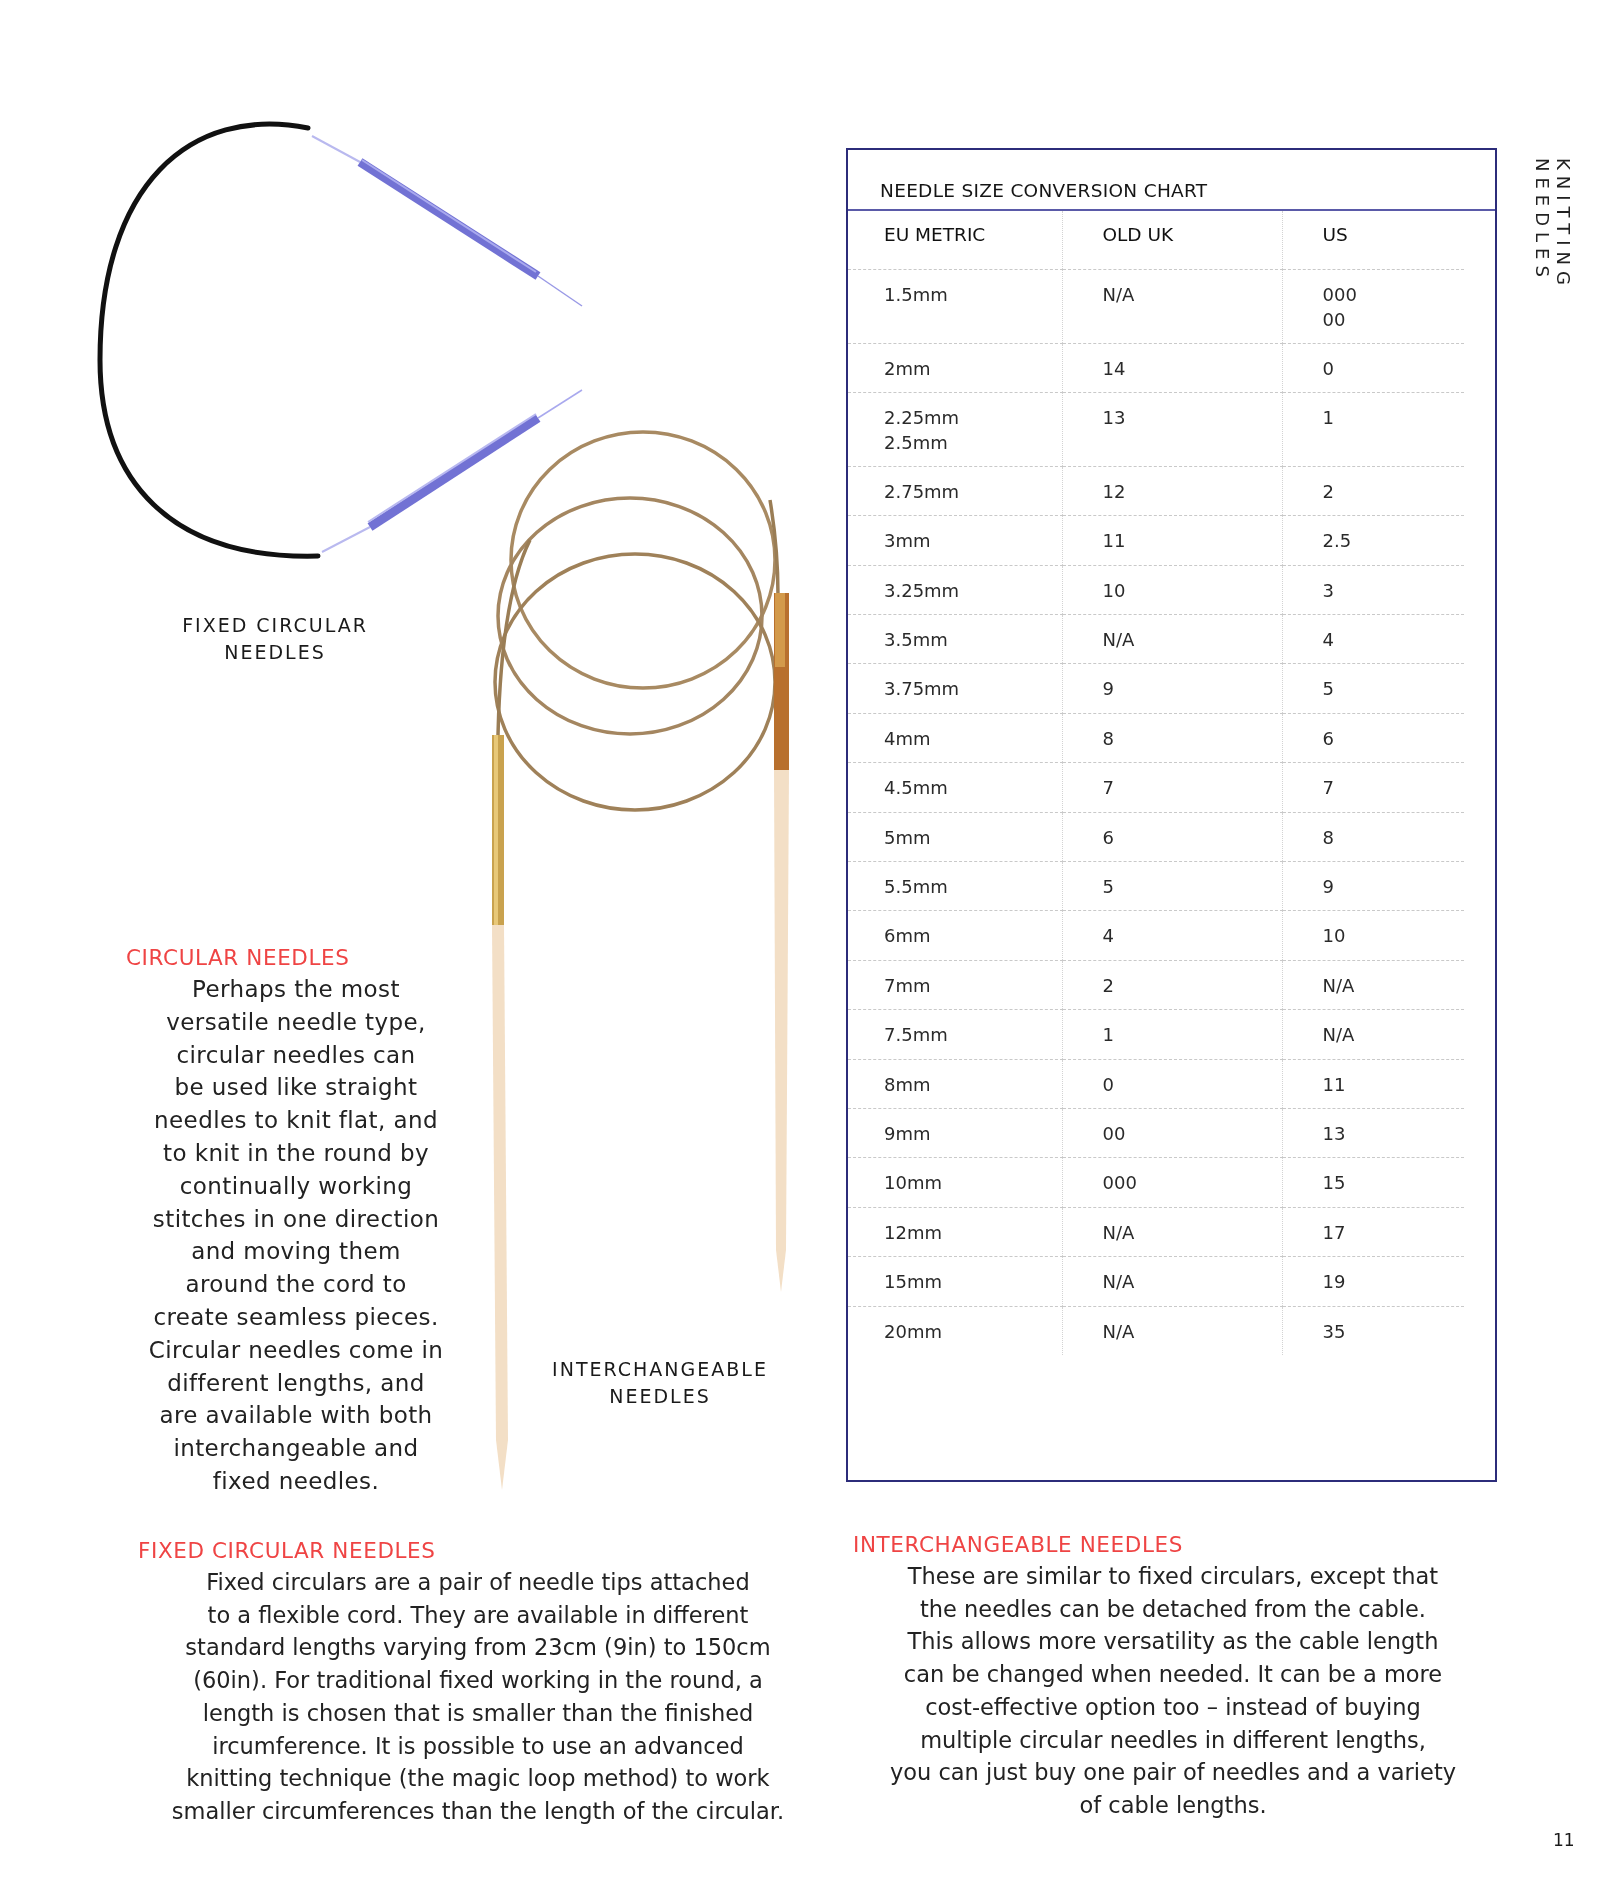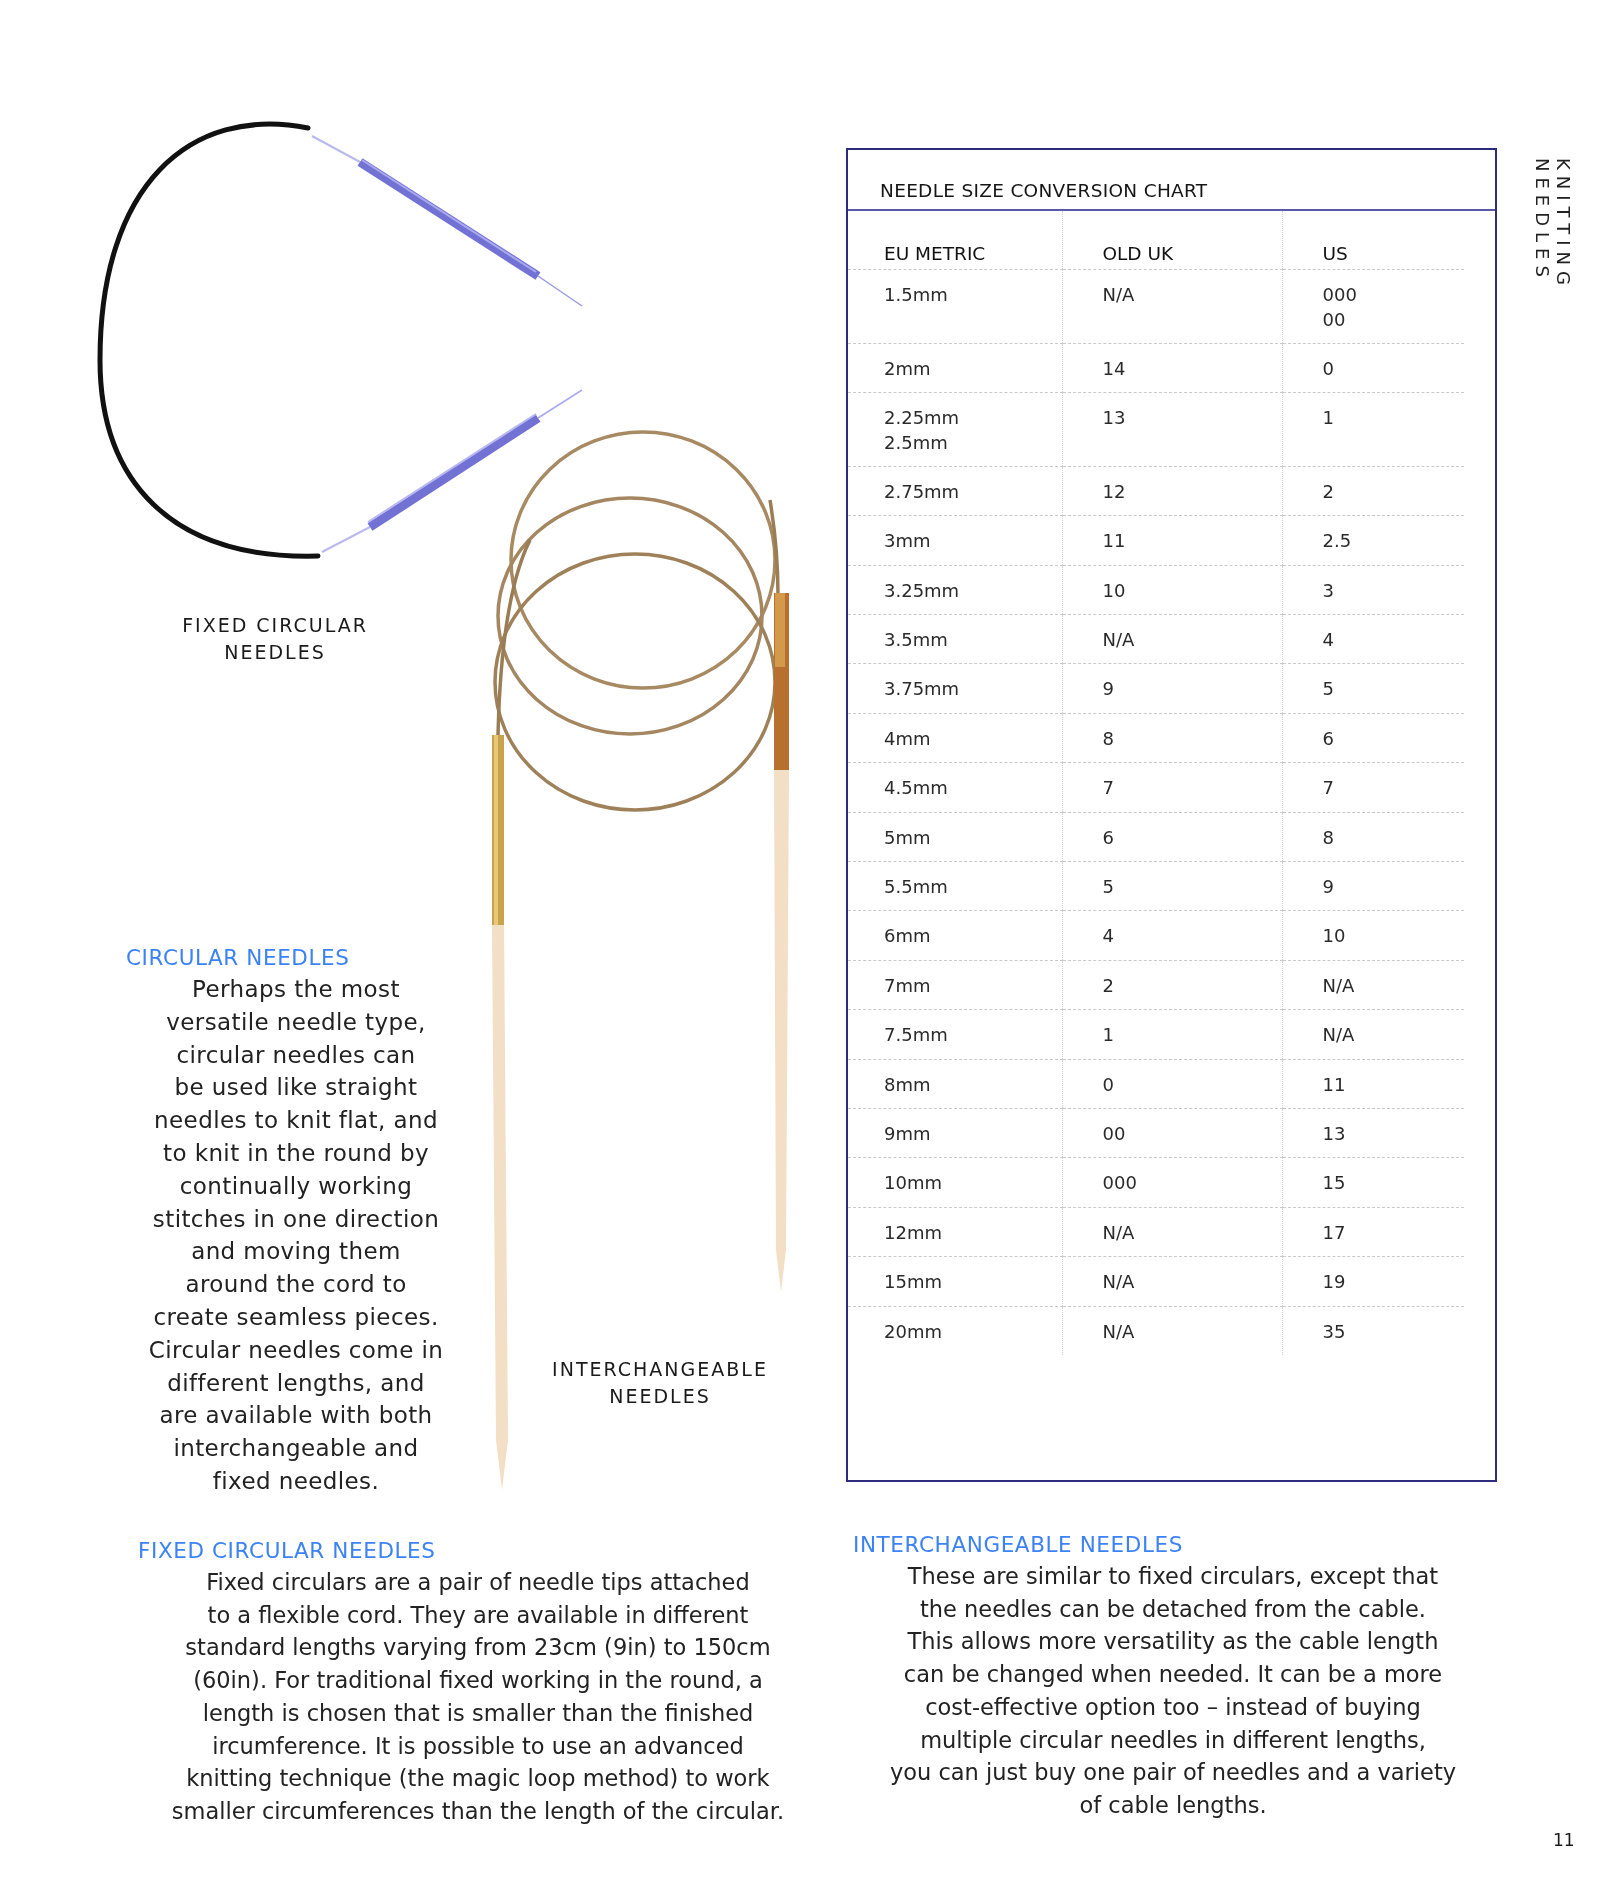--- a/index.html
+++ b/index.html
@@ -42,7 +42,7 @@
     text-align: left; vertical-align: top; font-weight: normal; font-size: 18px;
     color: #2a2a2a; padding: 0;
   }
-  .chart th { height: 58px; padding-top: 32px; color: #111; font-size: 18.5px; }
+  .chart th { height: 58px; padding-top: 13px; color: #111; font-size: 18.5px; }
   .chart td { height: 49.4px; padding-top: 12px; border-top: 1px dashed #c9c9c9; }
   .chart td.tall { height: 74px; }
   .chart .c1 { width: 214px; padding-left: 36px; border-right: 1px dotted #d3d3d3; }

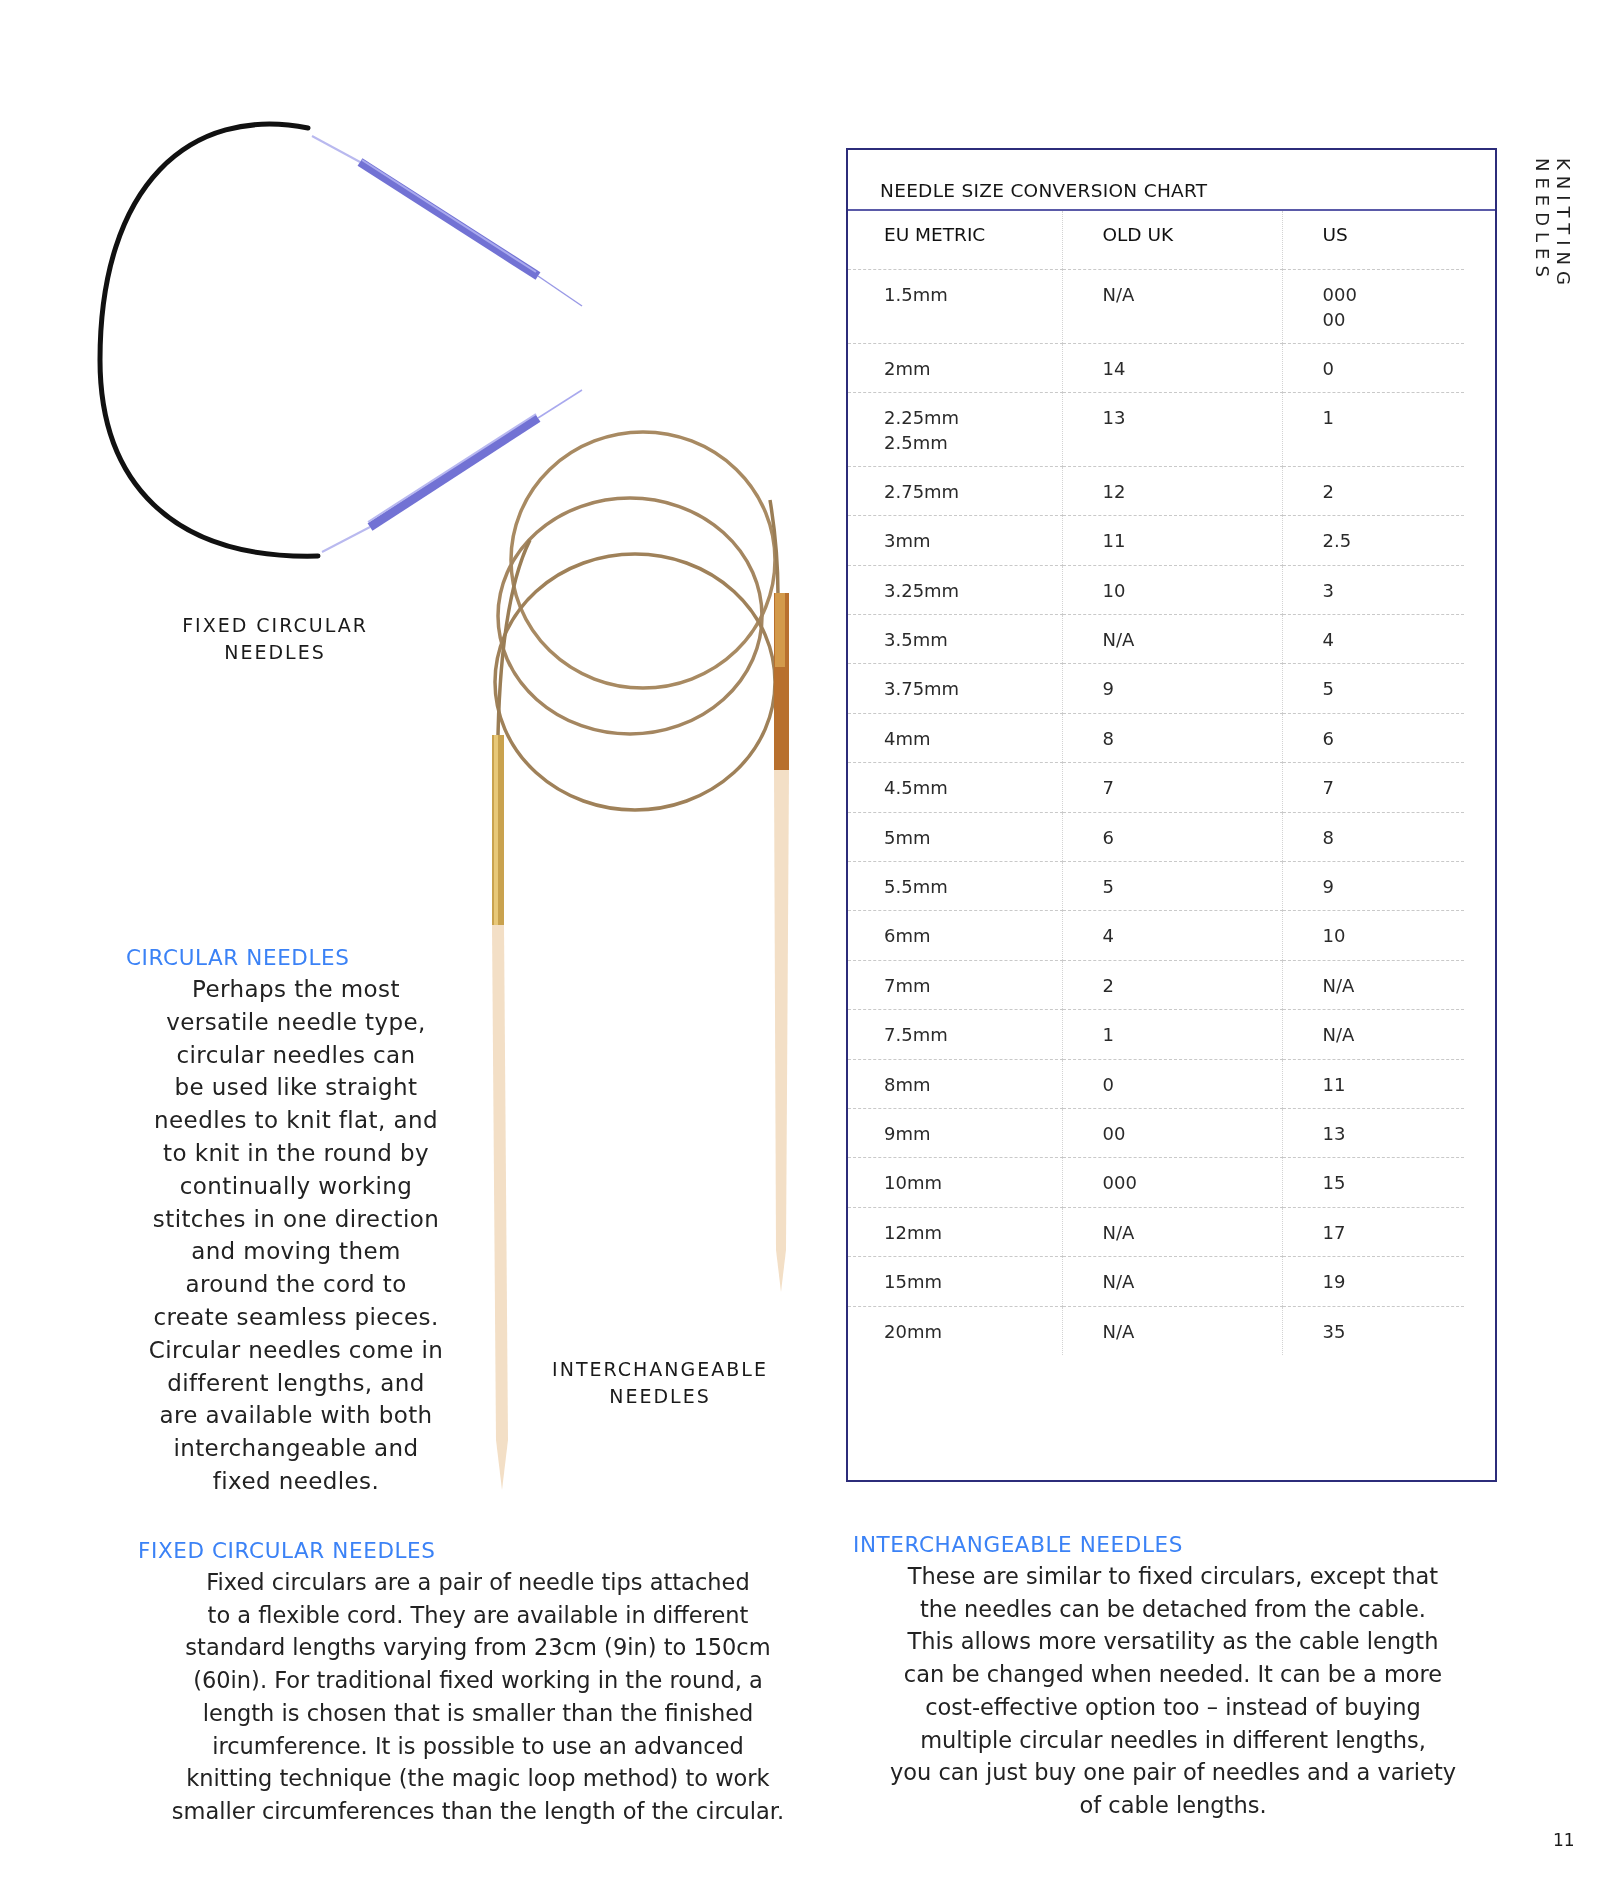--- a/index.html
+++ b/index.html
@@ -17,7 +17,7 @@
 
   .textblock { position: absolute; }
   .textblock h3 {
-    font-weight: normal; font-size: 21.5px; letter-spacing: 0.6px; color: #3b82f6;
+    font-weight: normal; font-size: 21.5px; letter-spacing: 0.6px; color: #ef4444;
     line-height: 30px;
   }
   .textblock p { font-size: 23px; line-height: 32.6px; color: #222; white-space: pre-line; text-align: center; }

